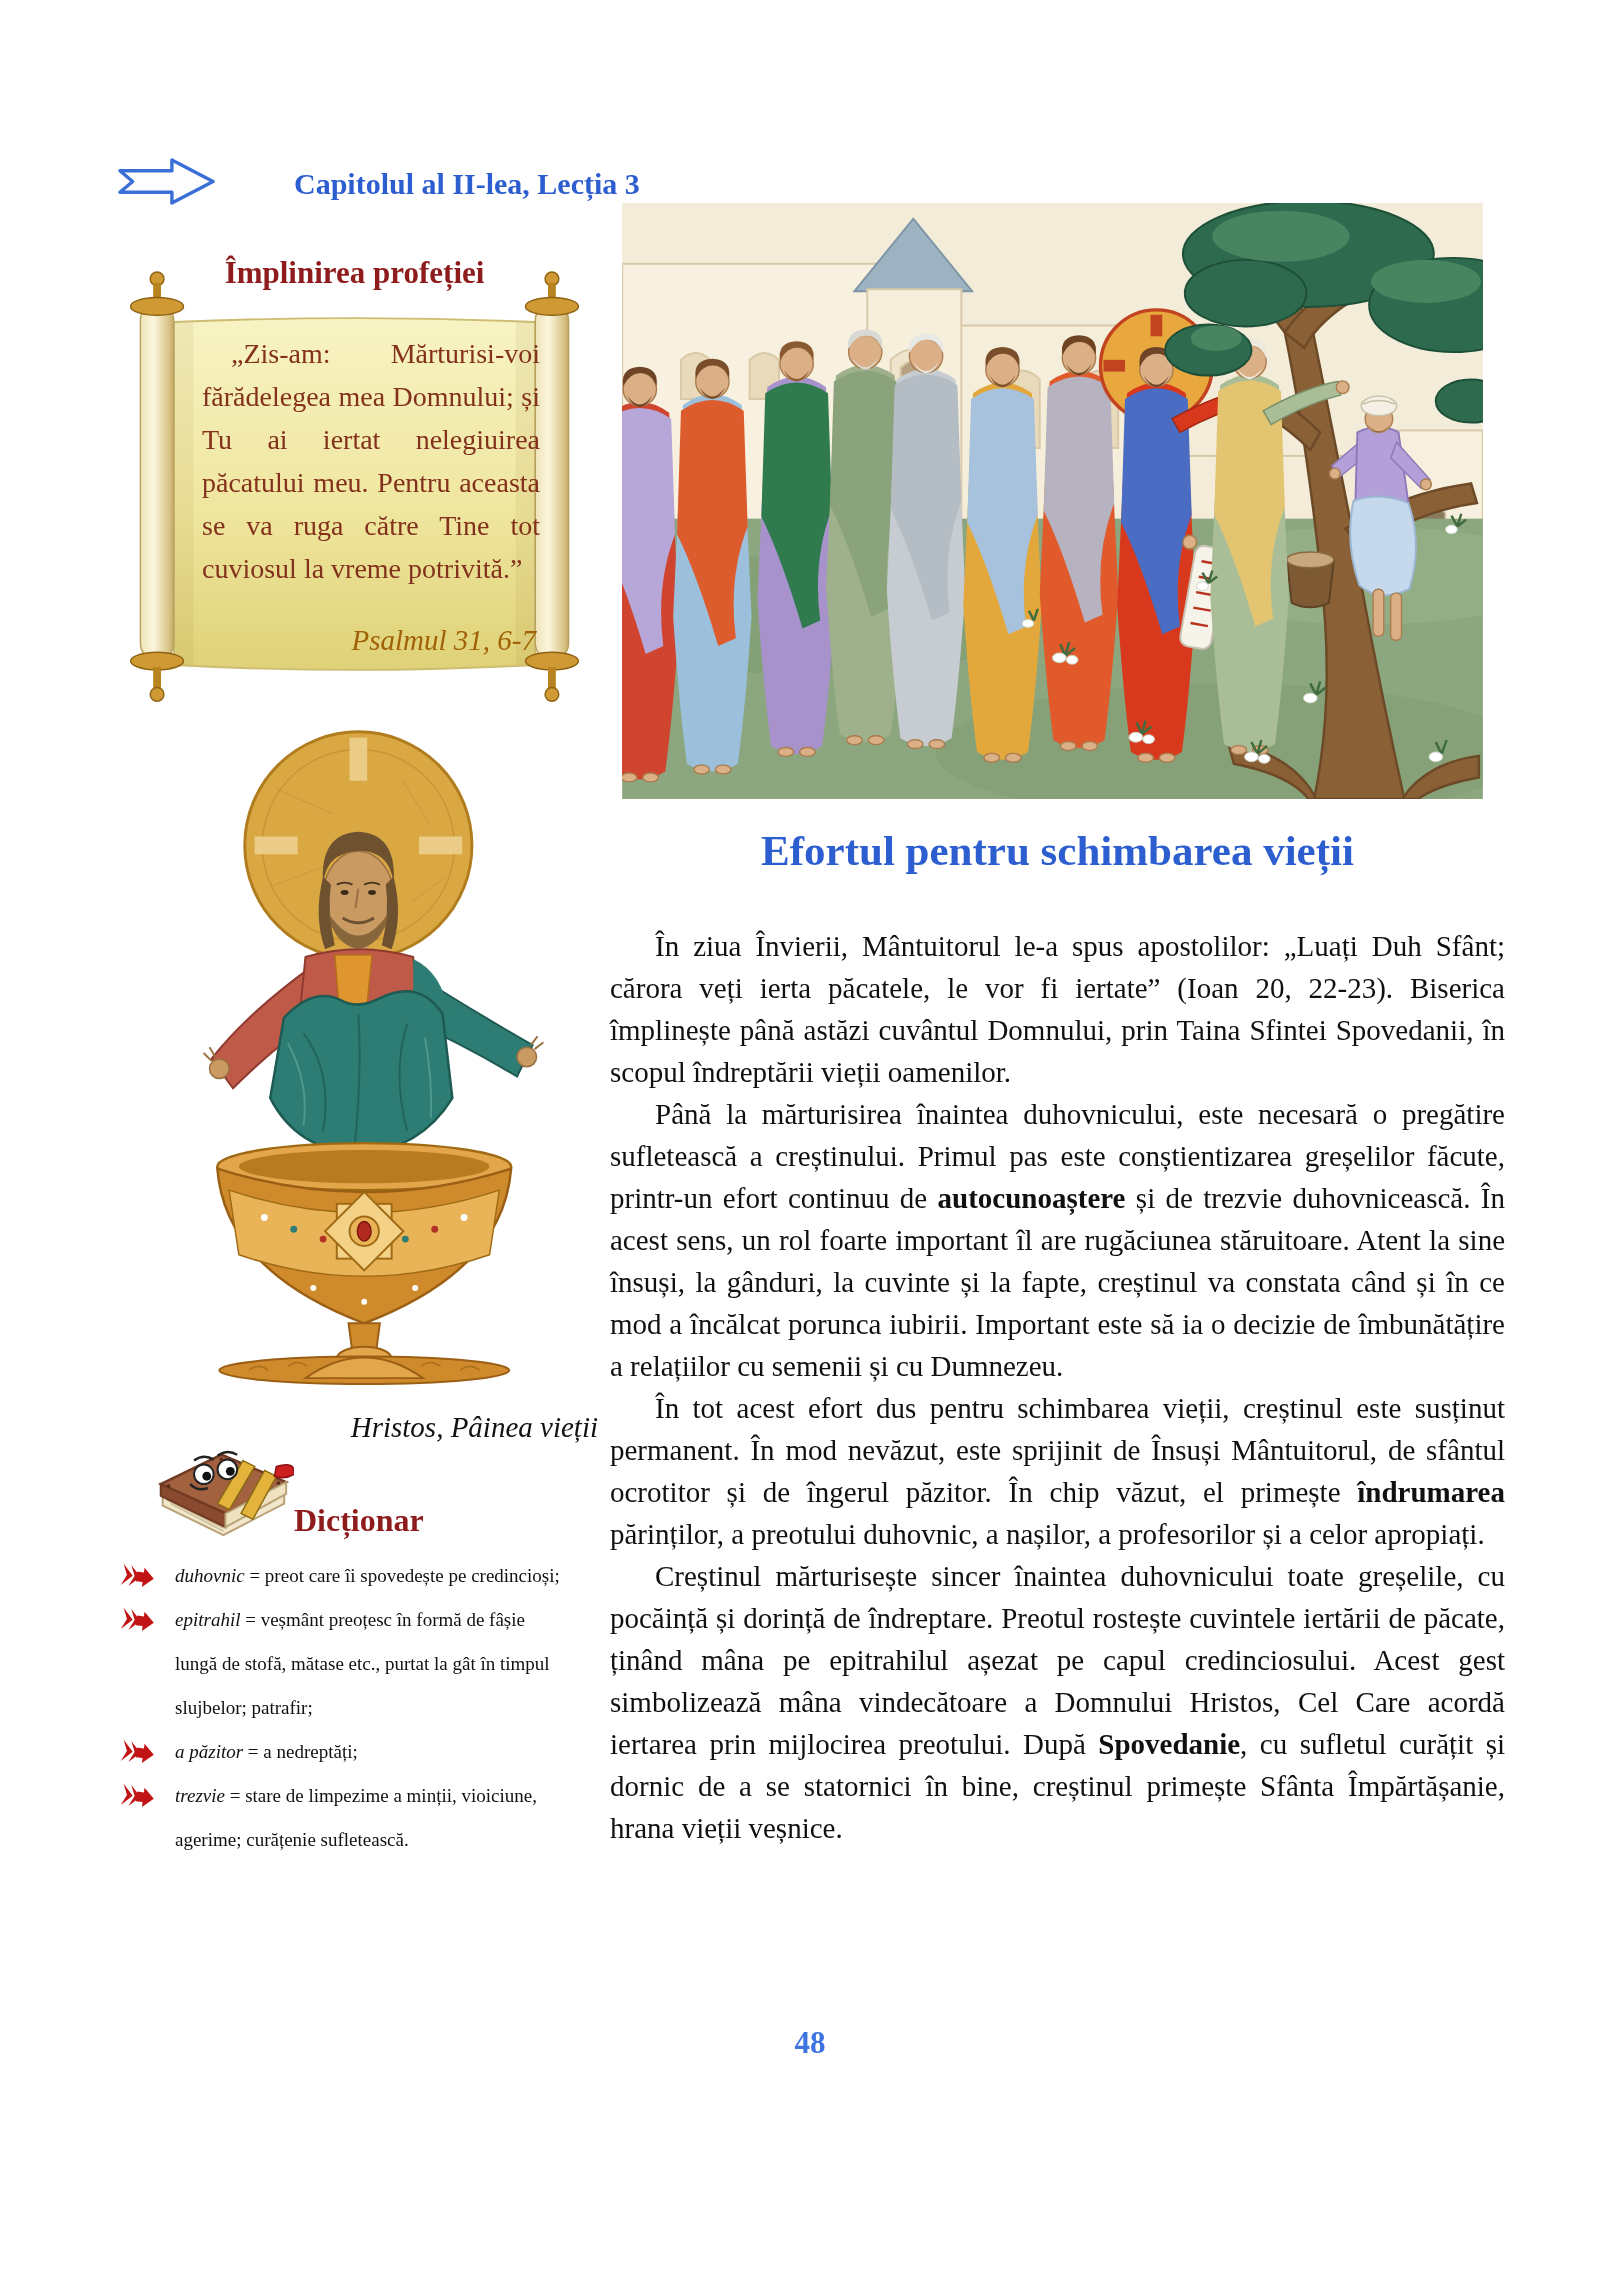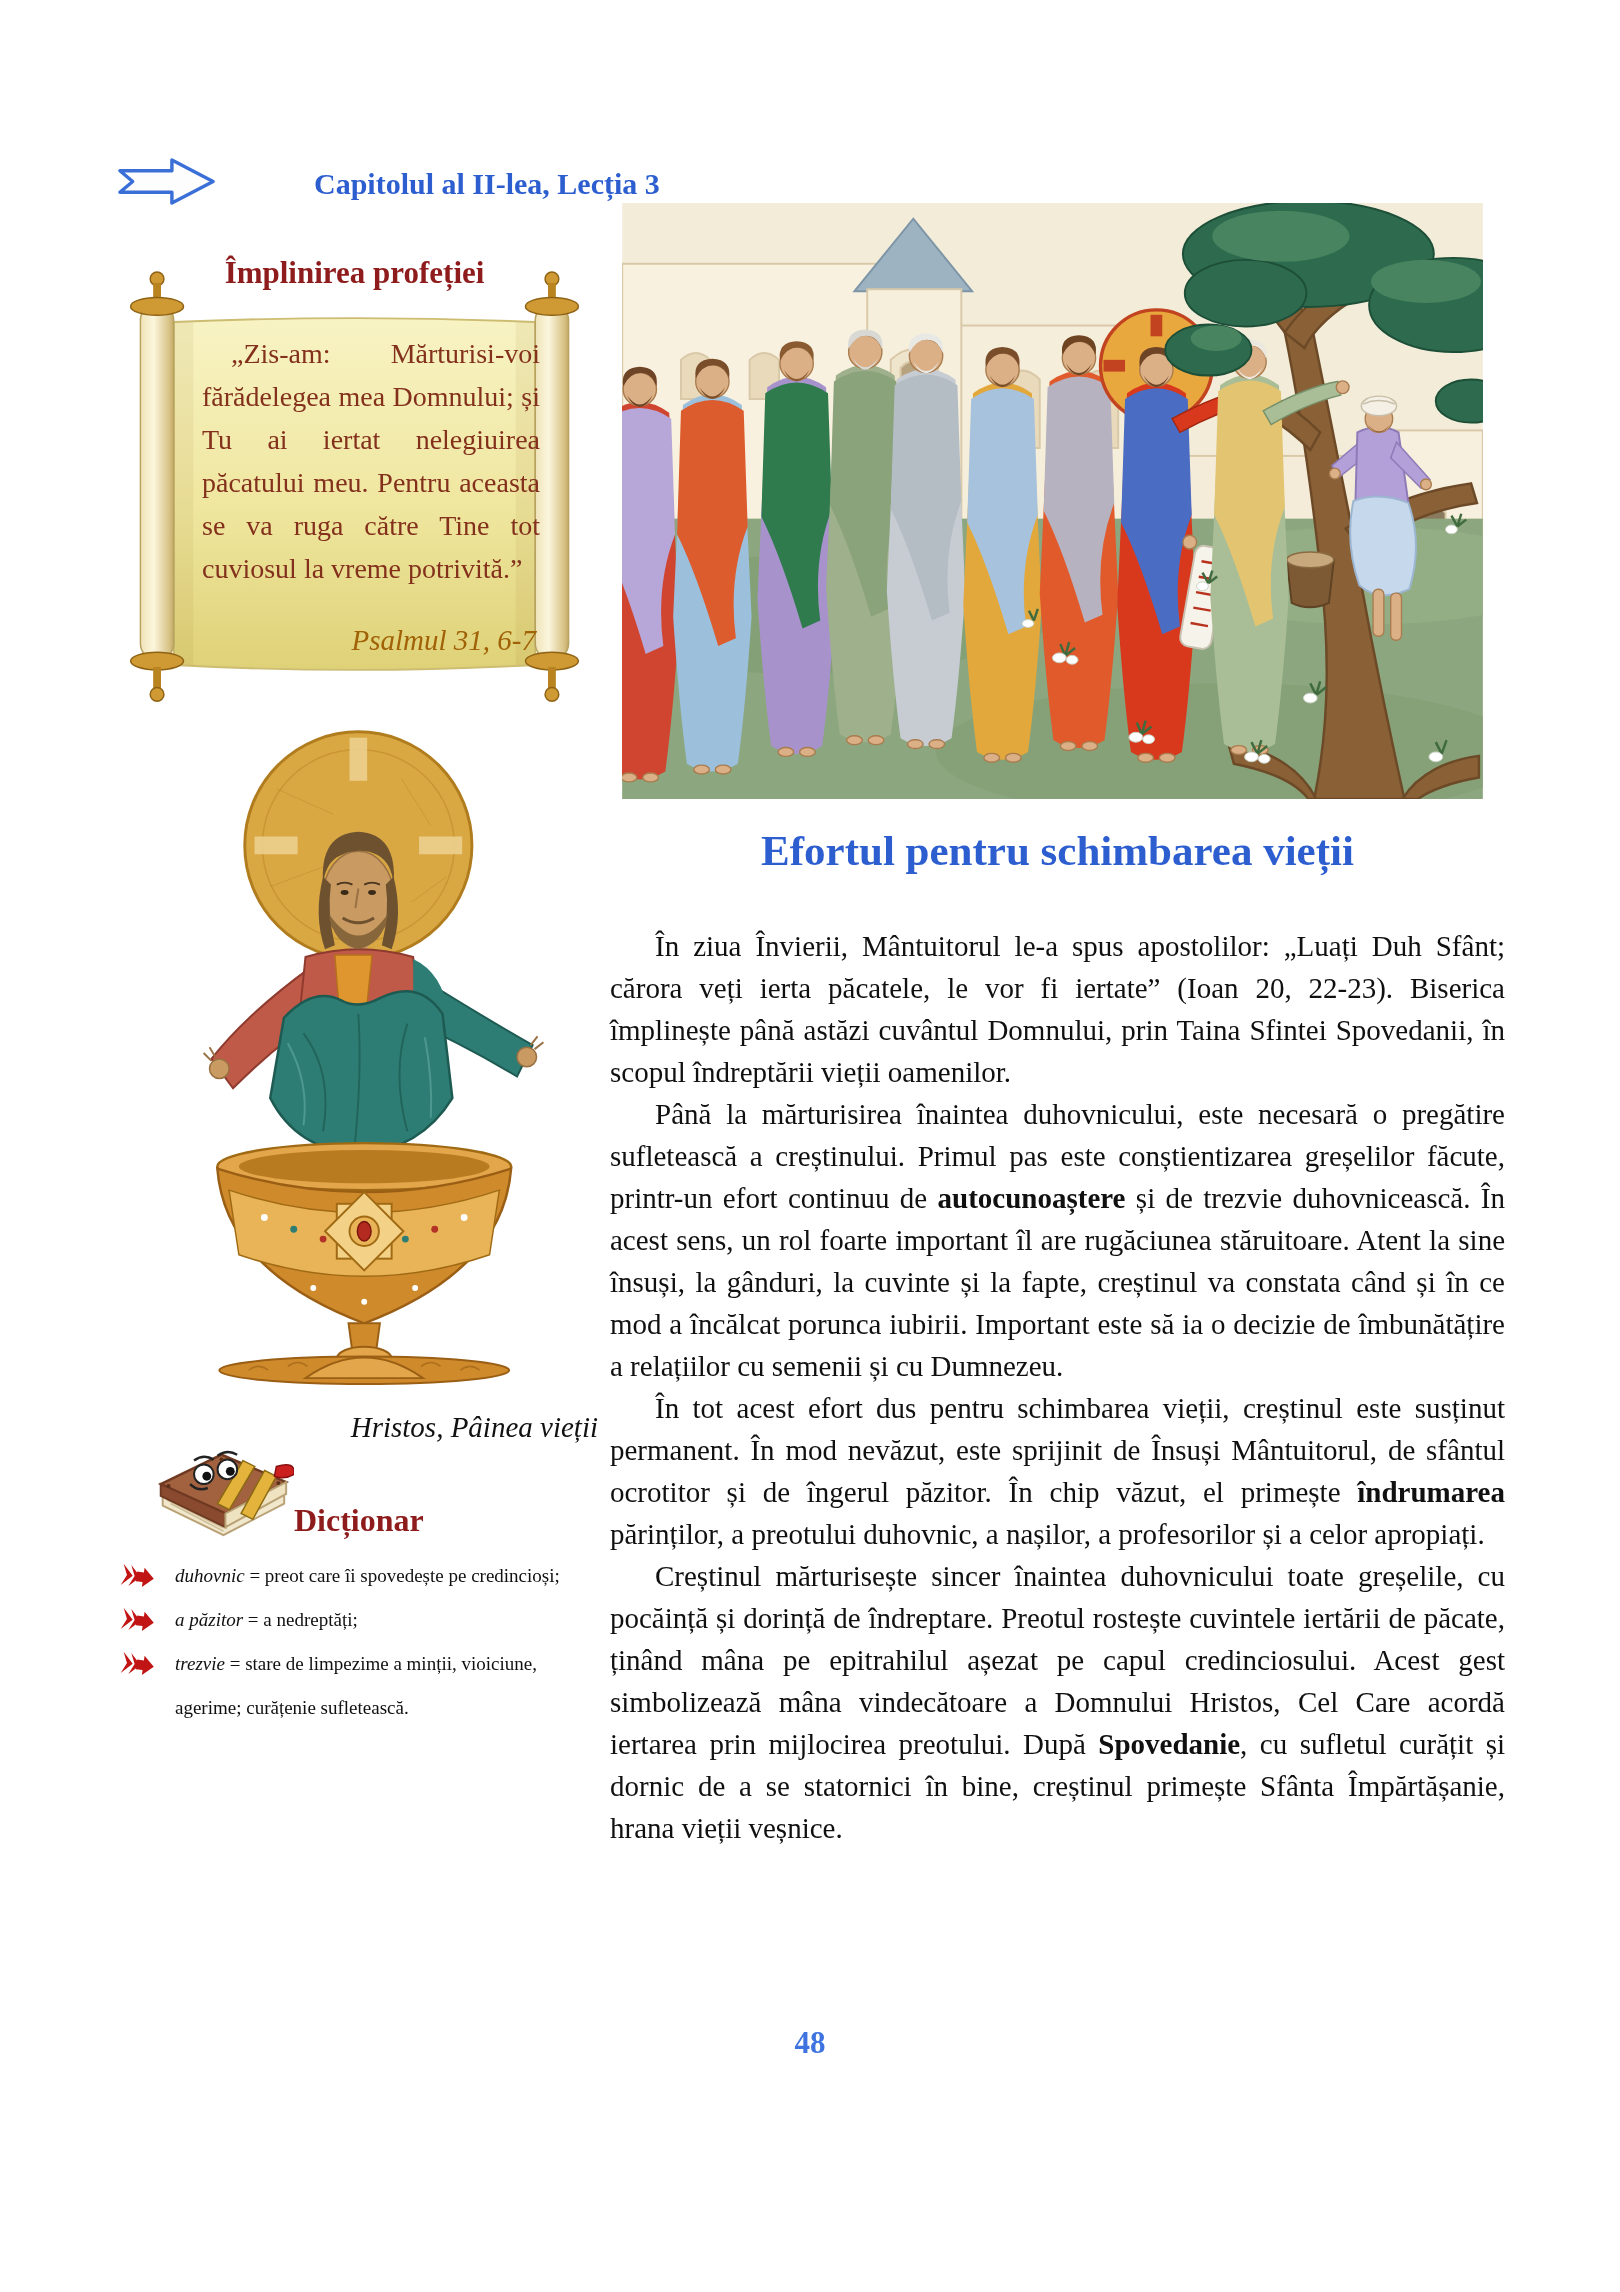--- a/index.html
+++ b/index.html
@@ -10,7 +10,7 @@
   }
   
   .hdr-arrow{position:absolute;left:116px;top:154px;width:102px;height:55px;}
-  .hdr-title{position:absolute;left:294px;top:167px;font-size:30px;font-weight:bold;color:#2d5ed0;white-space:nowrap;margin-left:20px;}
+  .hdr-title{position:absolute;left:294px;top:167px;font-size:30px;font-weight:bold;color:#2d5ed0;white-space:nowrap;}
   
   .photo{position:absolute;left:622px;top:203px;width:861px;height:596px;}
   .photo svg{display:block;width:100%;height:100%;}

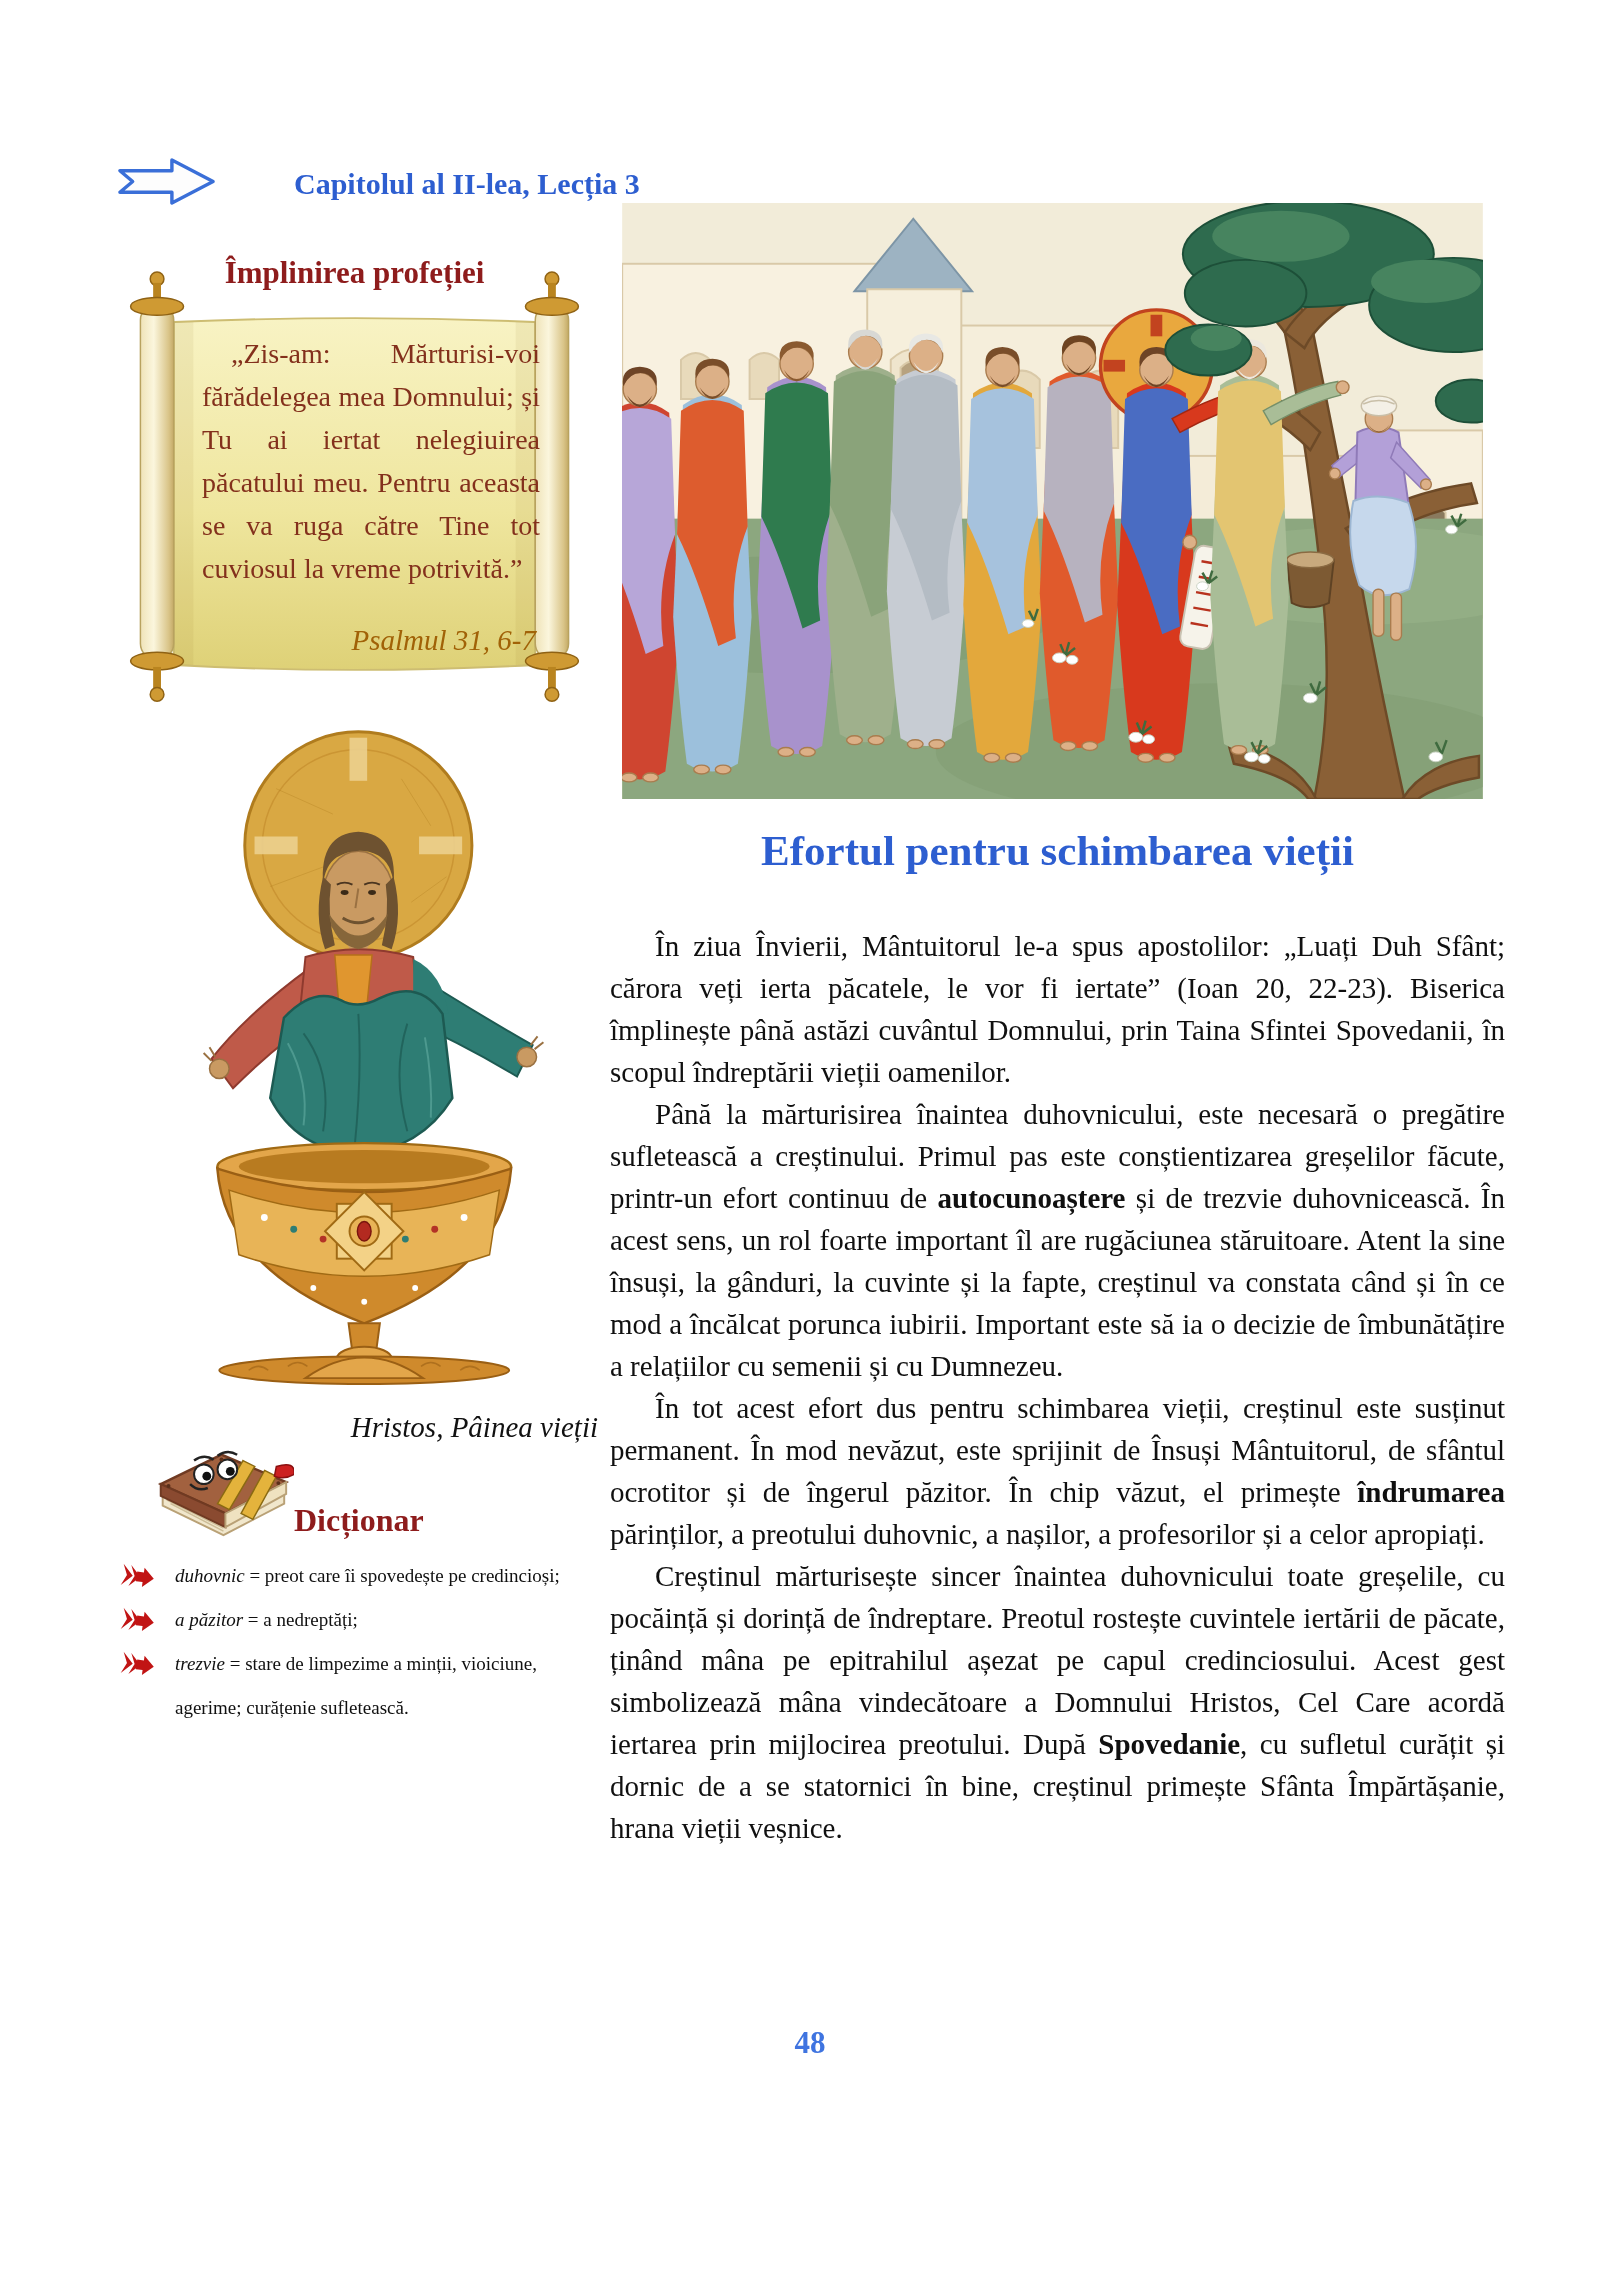--- a/index.html
+++ b/index.html
@@ -354,7 +354,6 @@
     <span class="dict-def">= preot care îi spovedește pe credincioși;</span>
   </div>
 
-
   <div class="dict-entry">
     <span class="dict-bullet">
       <svg viewBox="0 0 36 30" width="35" height="29">
@@ -365,8 +364,8 @@
         </g>
       </svg>
     </span>
-    <span class="dict-term">a păzitor </span>
-    <span class="dict-def">= a nedreptăți;</span>
+    <span class="dict-term">epitrahil </span>
+    <span class="dict-def">= veșmânt preoțesc în formă de fâșie lungă de stofă, mătase etc., purtat la gât în timpul slujbelor; patrafir;</span>
   </div>
 
   <div class="dict-entry">
@@ -379,6 +378,20 @@
         </g>
       </svg>
     </span>
+    <span class="dict-term">a păzitor </span>
+    <span class="dict-def">= a nedreptăți;</span>
+  </div>
+
+  <div class="dict-entry">
+    <span class="dict-bullet">
+      <svg viewBox="0 0 36 30" width="35" height="29">
+        <g transform="rotate(8 18 15)" fill="#c11414">
+          <path d="M2,4 L13,15 L2,26 L7,15 Z"></path>
+          <path d="M10,4 L21,15 L10,26 L15,15 Z"></path>
+          <path d="M17,10 L24,10 L24,5 L35,15 L24,25 L24,20 L17,20 Z"></path>
+        </g>
+      </svg>
+    </span>
     <span class="dict-term">trezvie </span>
     <span class="dict-def">= stare de limpezime a minții, vioiciune, agerime; curățenie sufletească.</span>
   </div>

